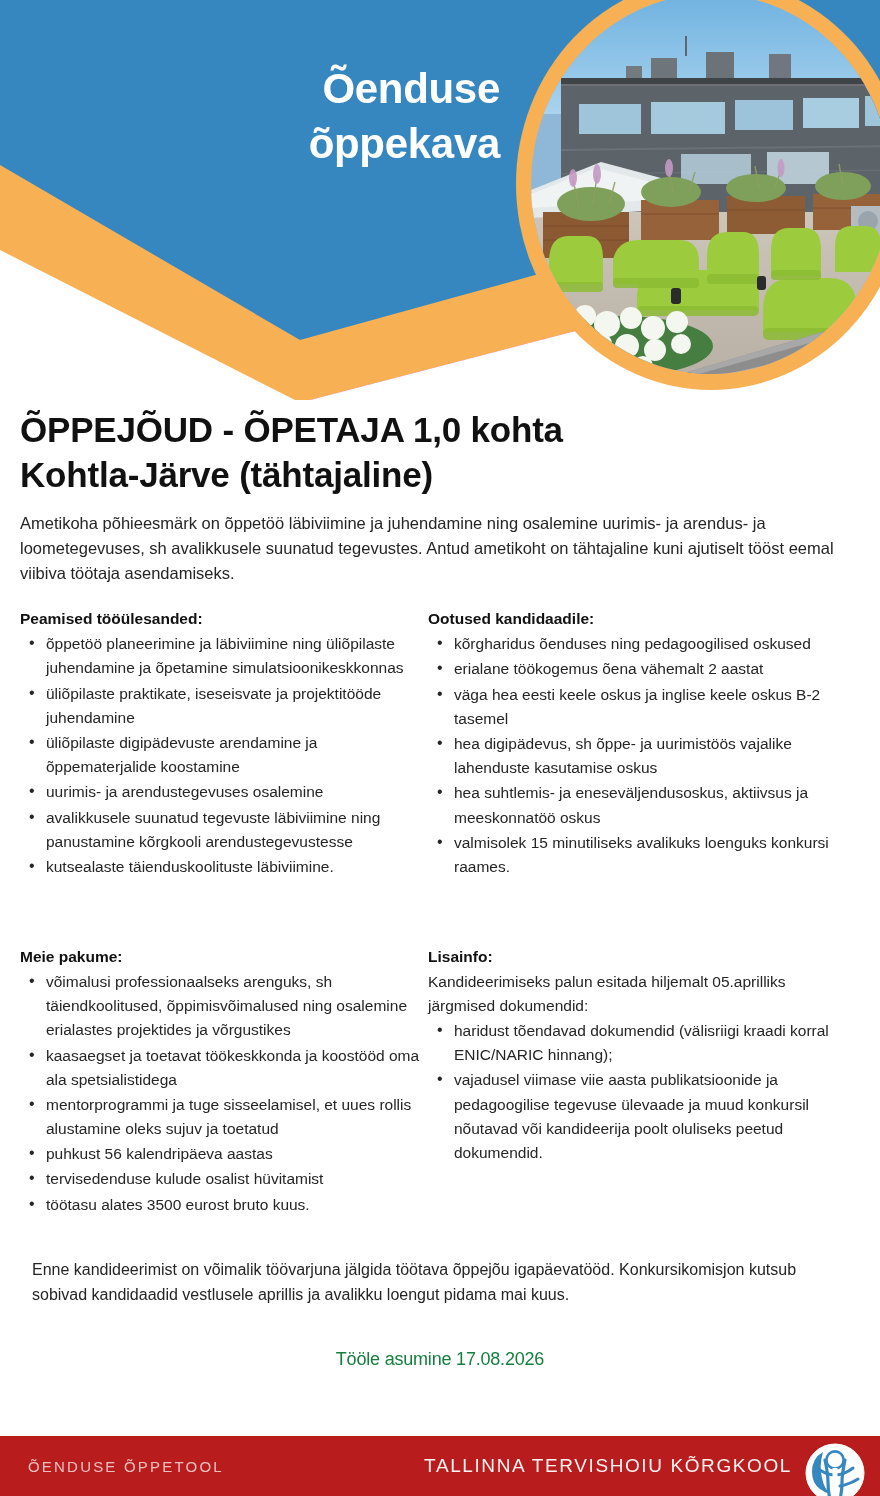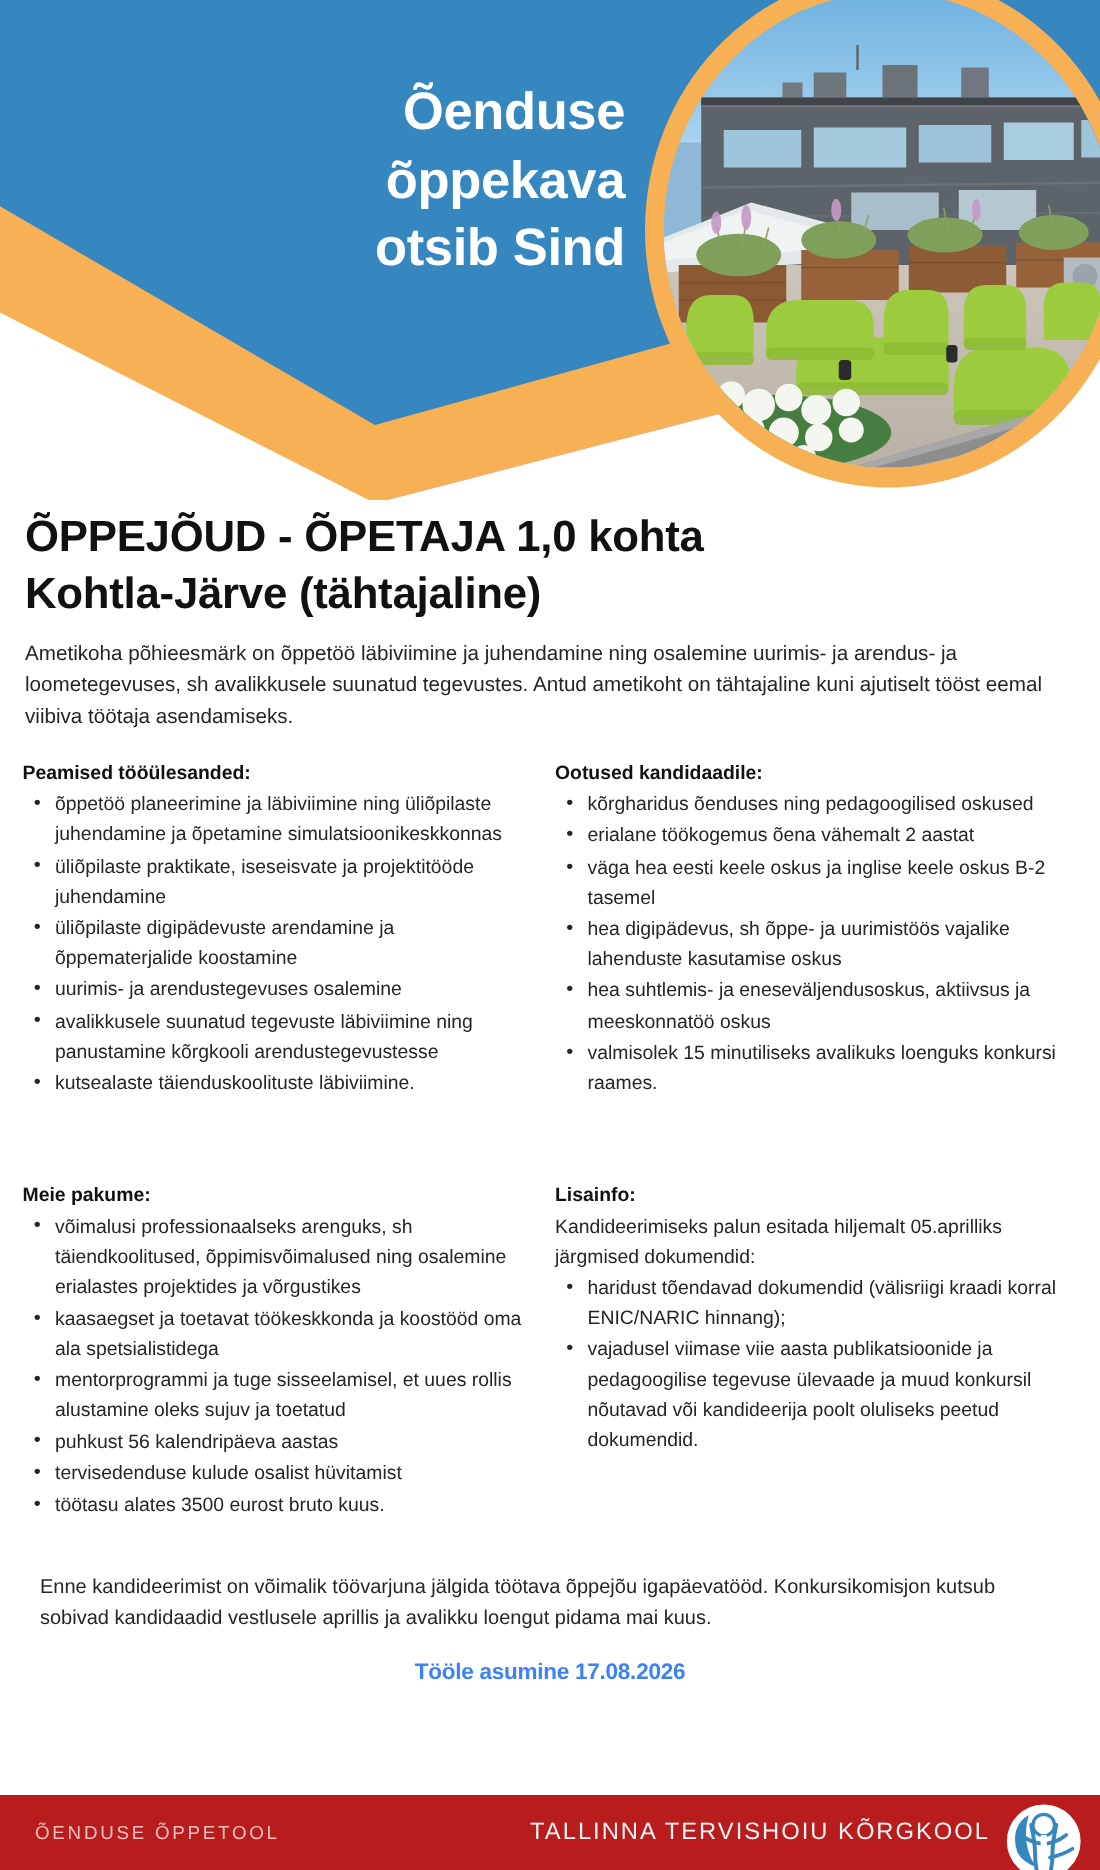--- a/index.html
+++ b/index.html
@@ -354,7 +354,6 @@
   <div class="header-title">
     <span class="tl">Õenduse</span>
     <span class="tl">õppekava</span>
-    <span class="tl">otsib Sind</span>
   </div>
 </div>
 

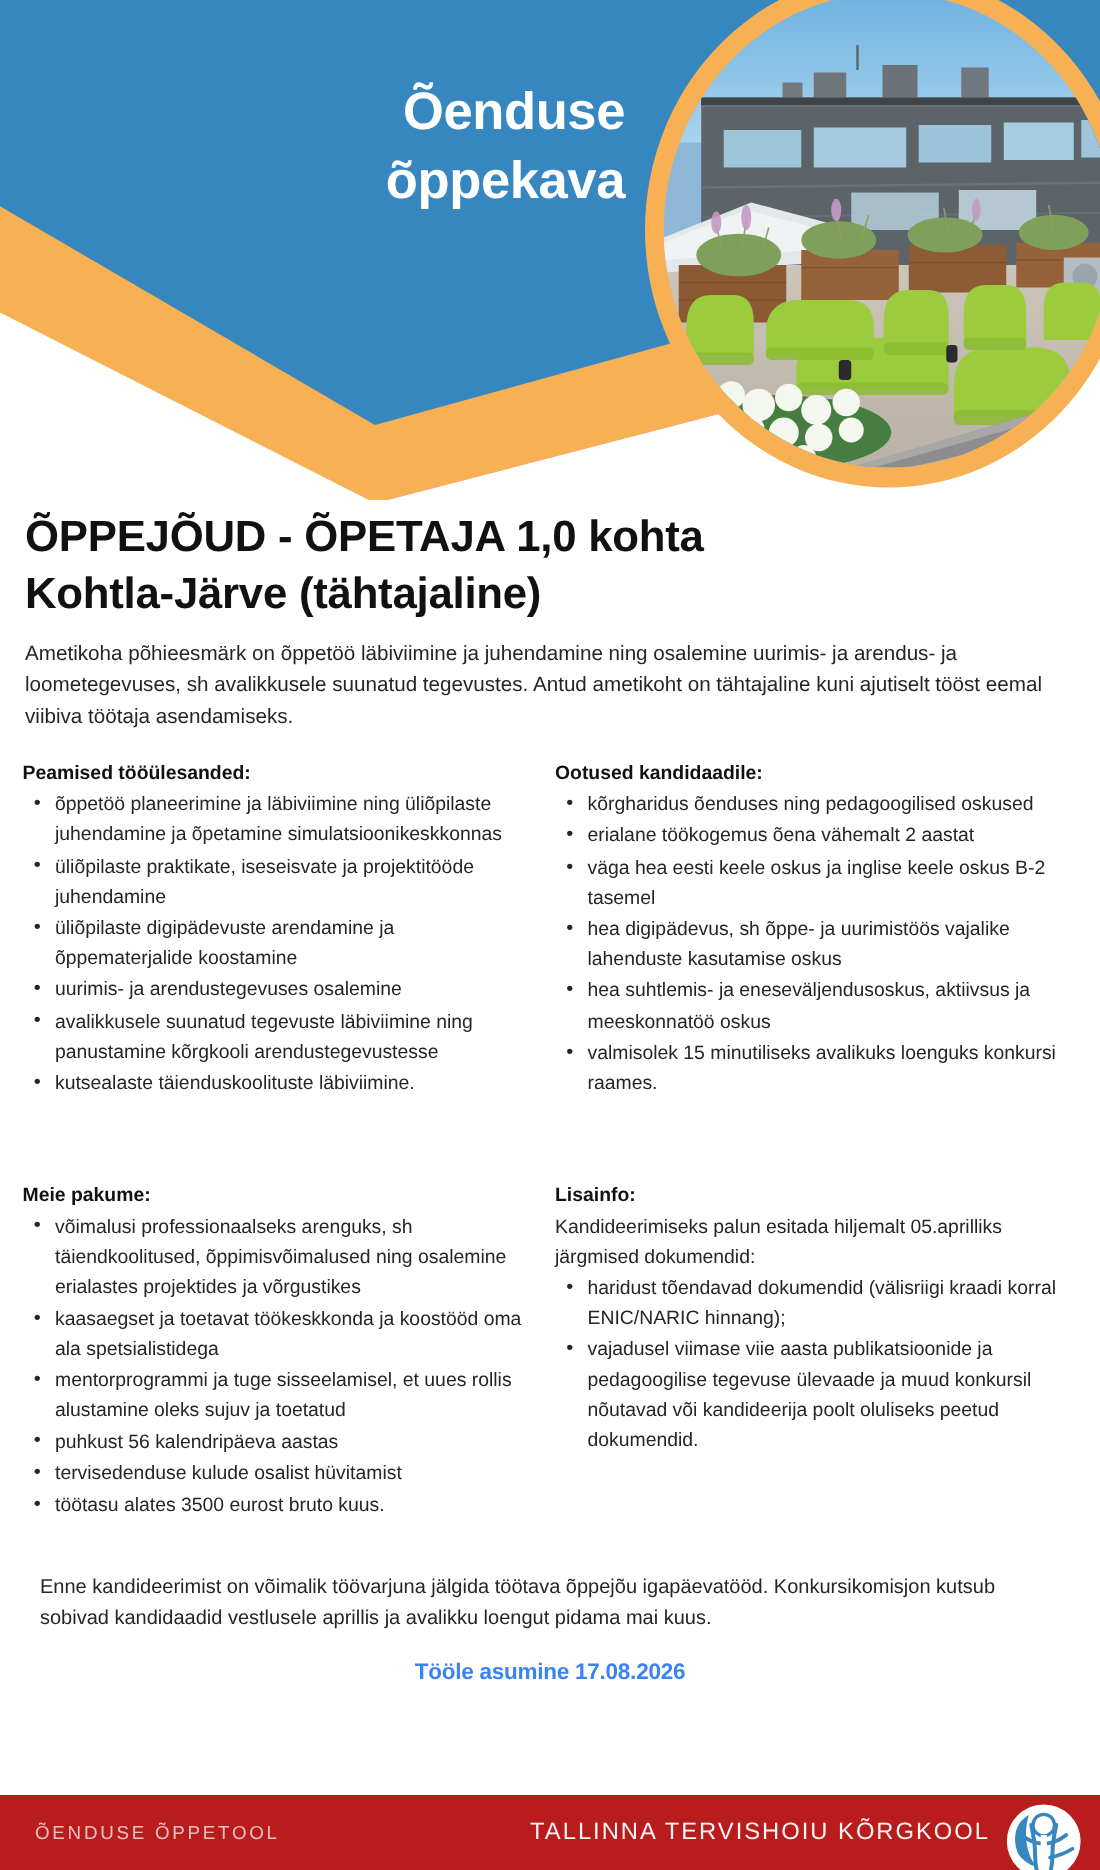--- a/index.html
+++ b/index.html
@@ -99,8 +99,6 @@
   .cols {
     display: flex;
     margin-top: 24px;
-    gap: 18px;
-    justify-content: flex-end;
   }
   .col-left { width: 408px; flex: 0 0 408px; }
   .col-right { width: 416px; flex: 0 0 416px; }

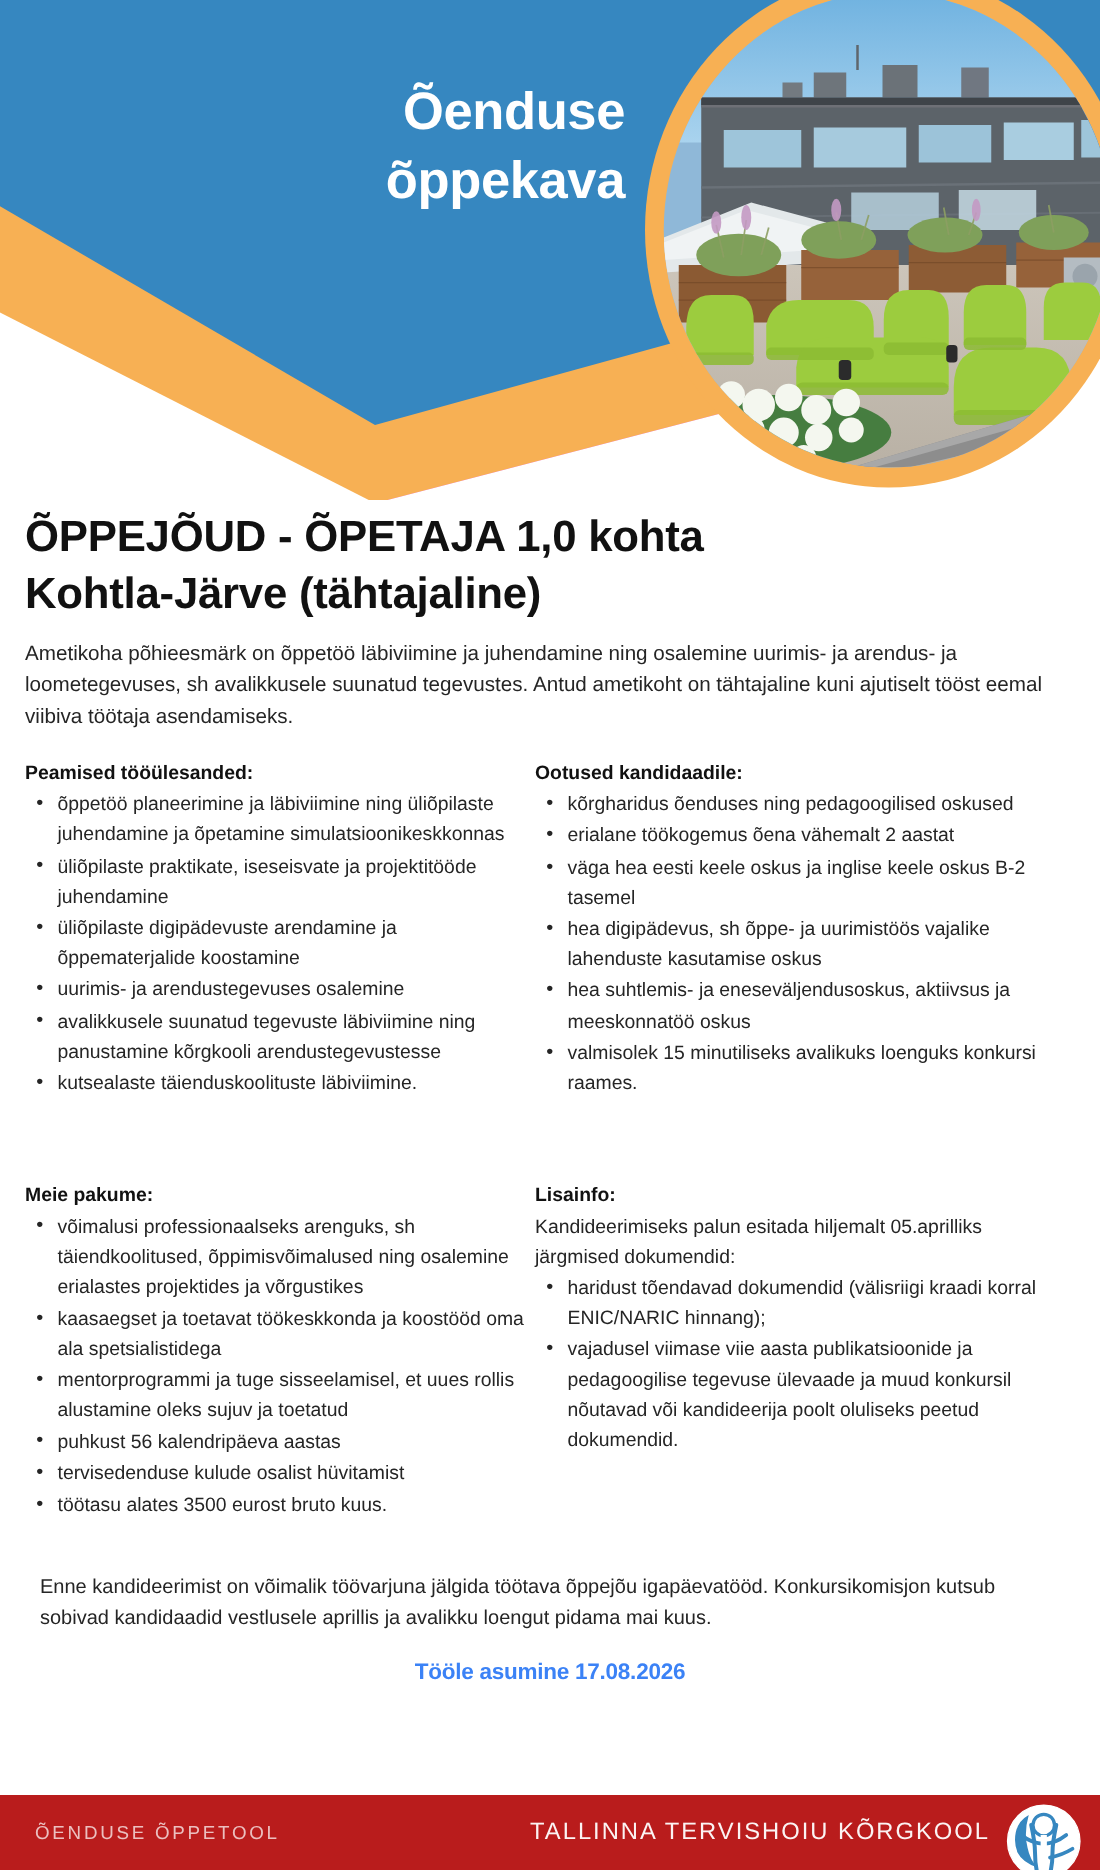--- a/index.html
+++ b/index.html
@@ -148,11 +148,11 @@
   }
 
   .start-date {
-    margin-top: 20px;
+    margin-top: 42px;
     text-align: center;
     font-size: 18px;
-    font-weight: bold;
-    color: #3b82f6;
+    font-weight: normal;
+    color: #15803d;
     letter-spacing: -0.2px;
   }
 

